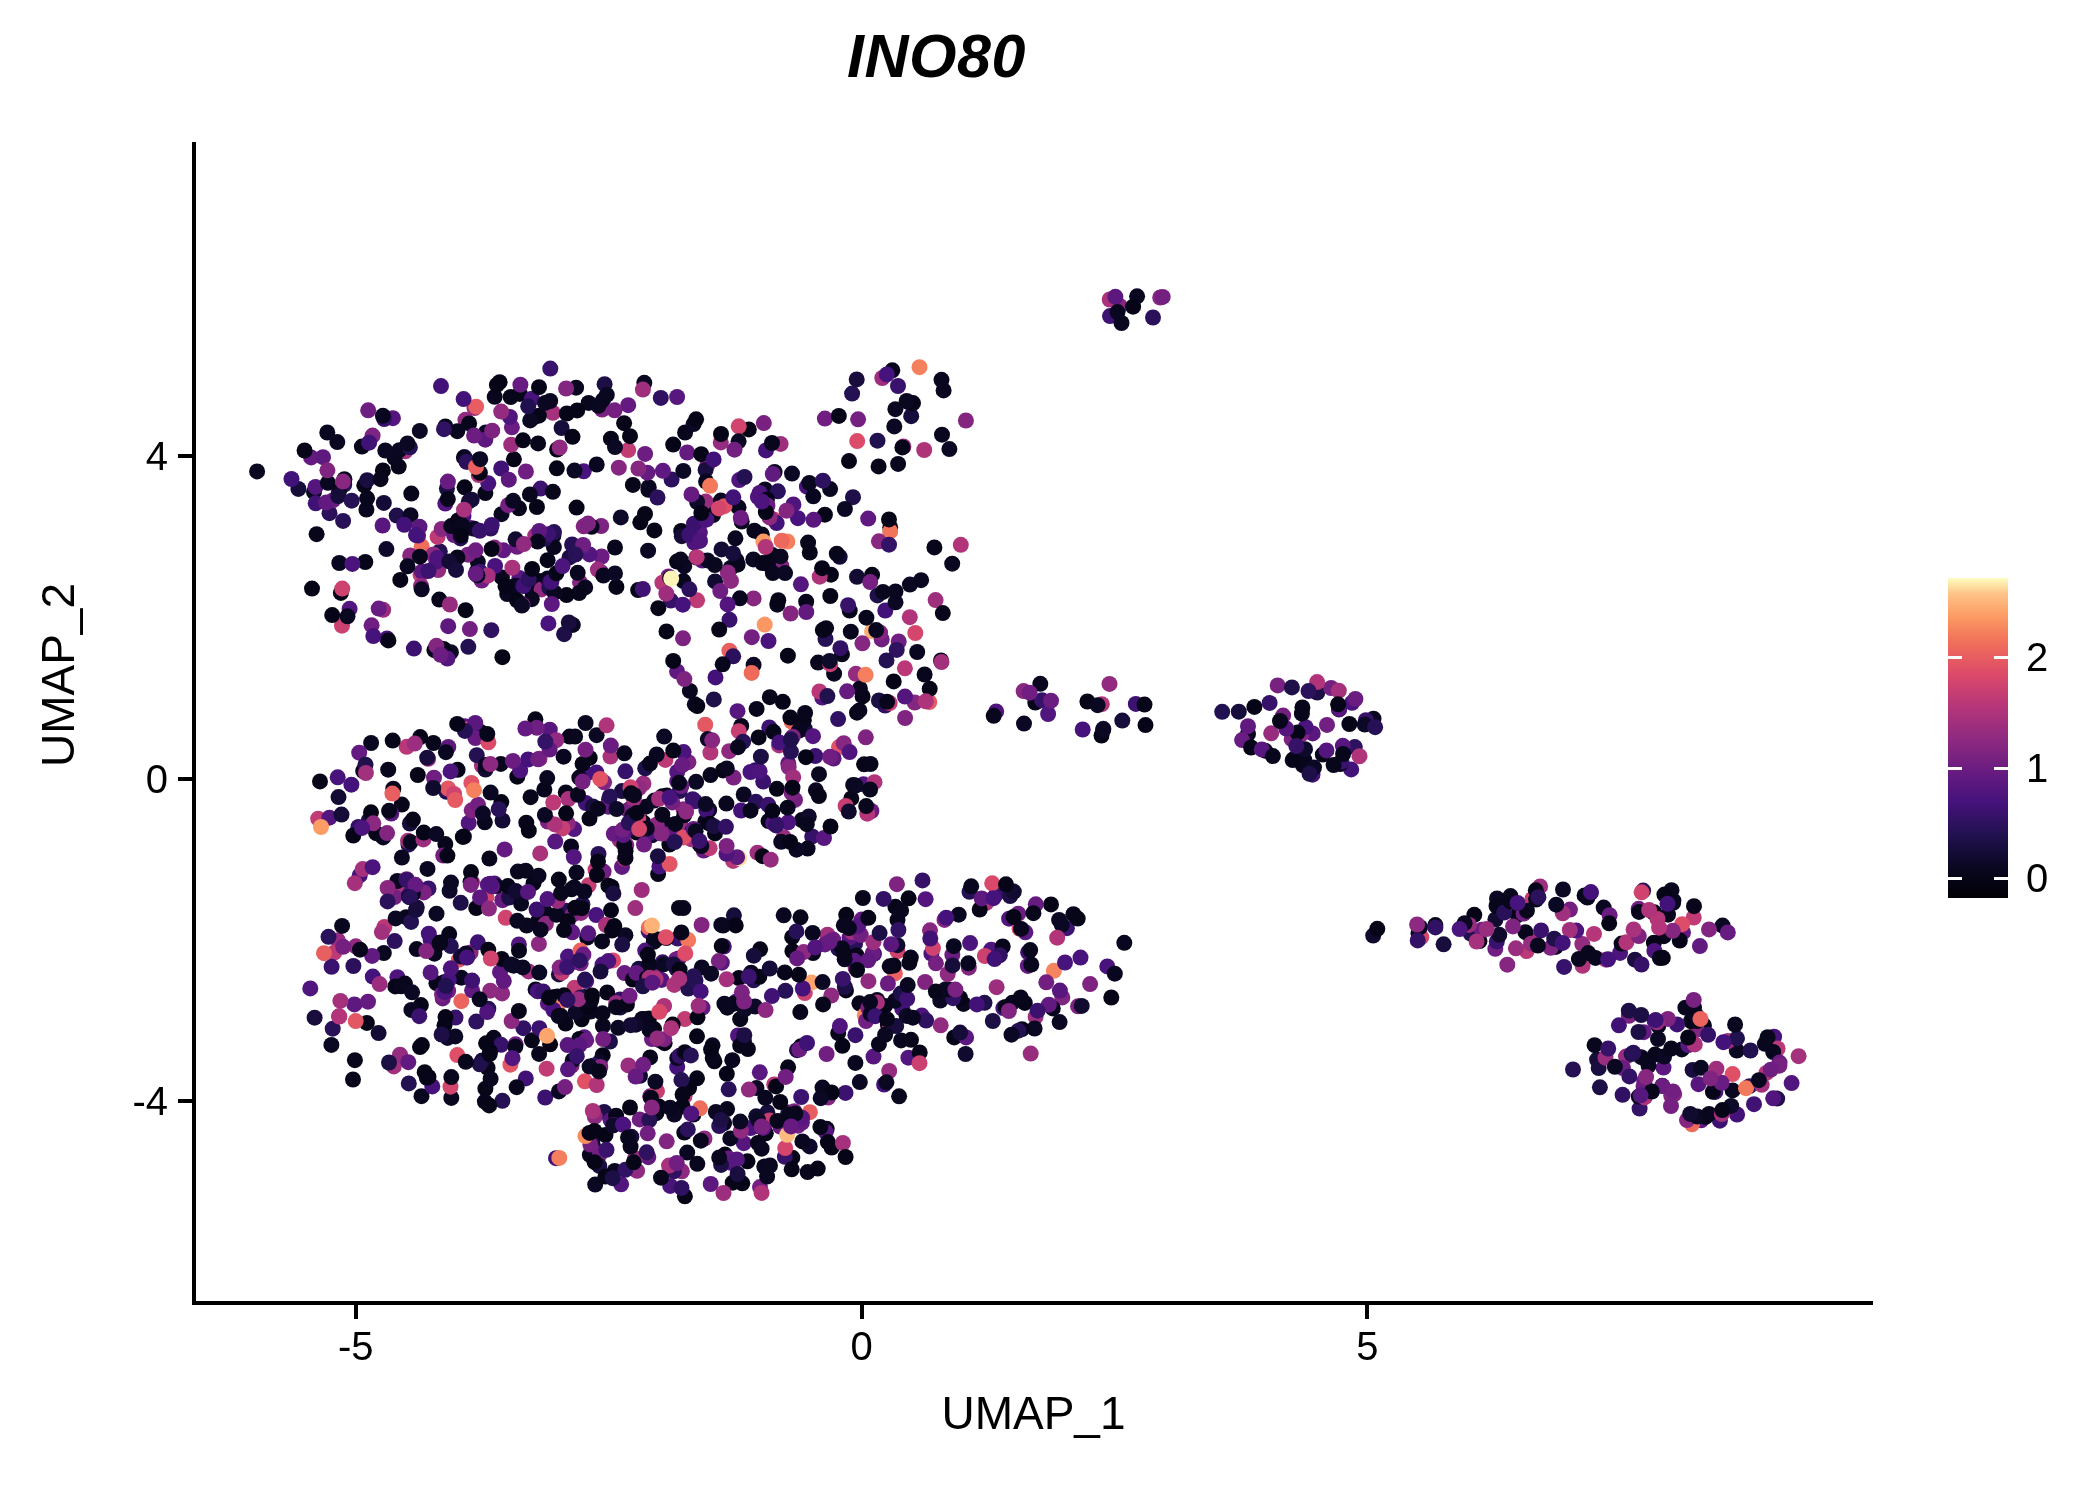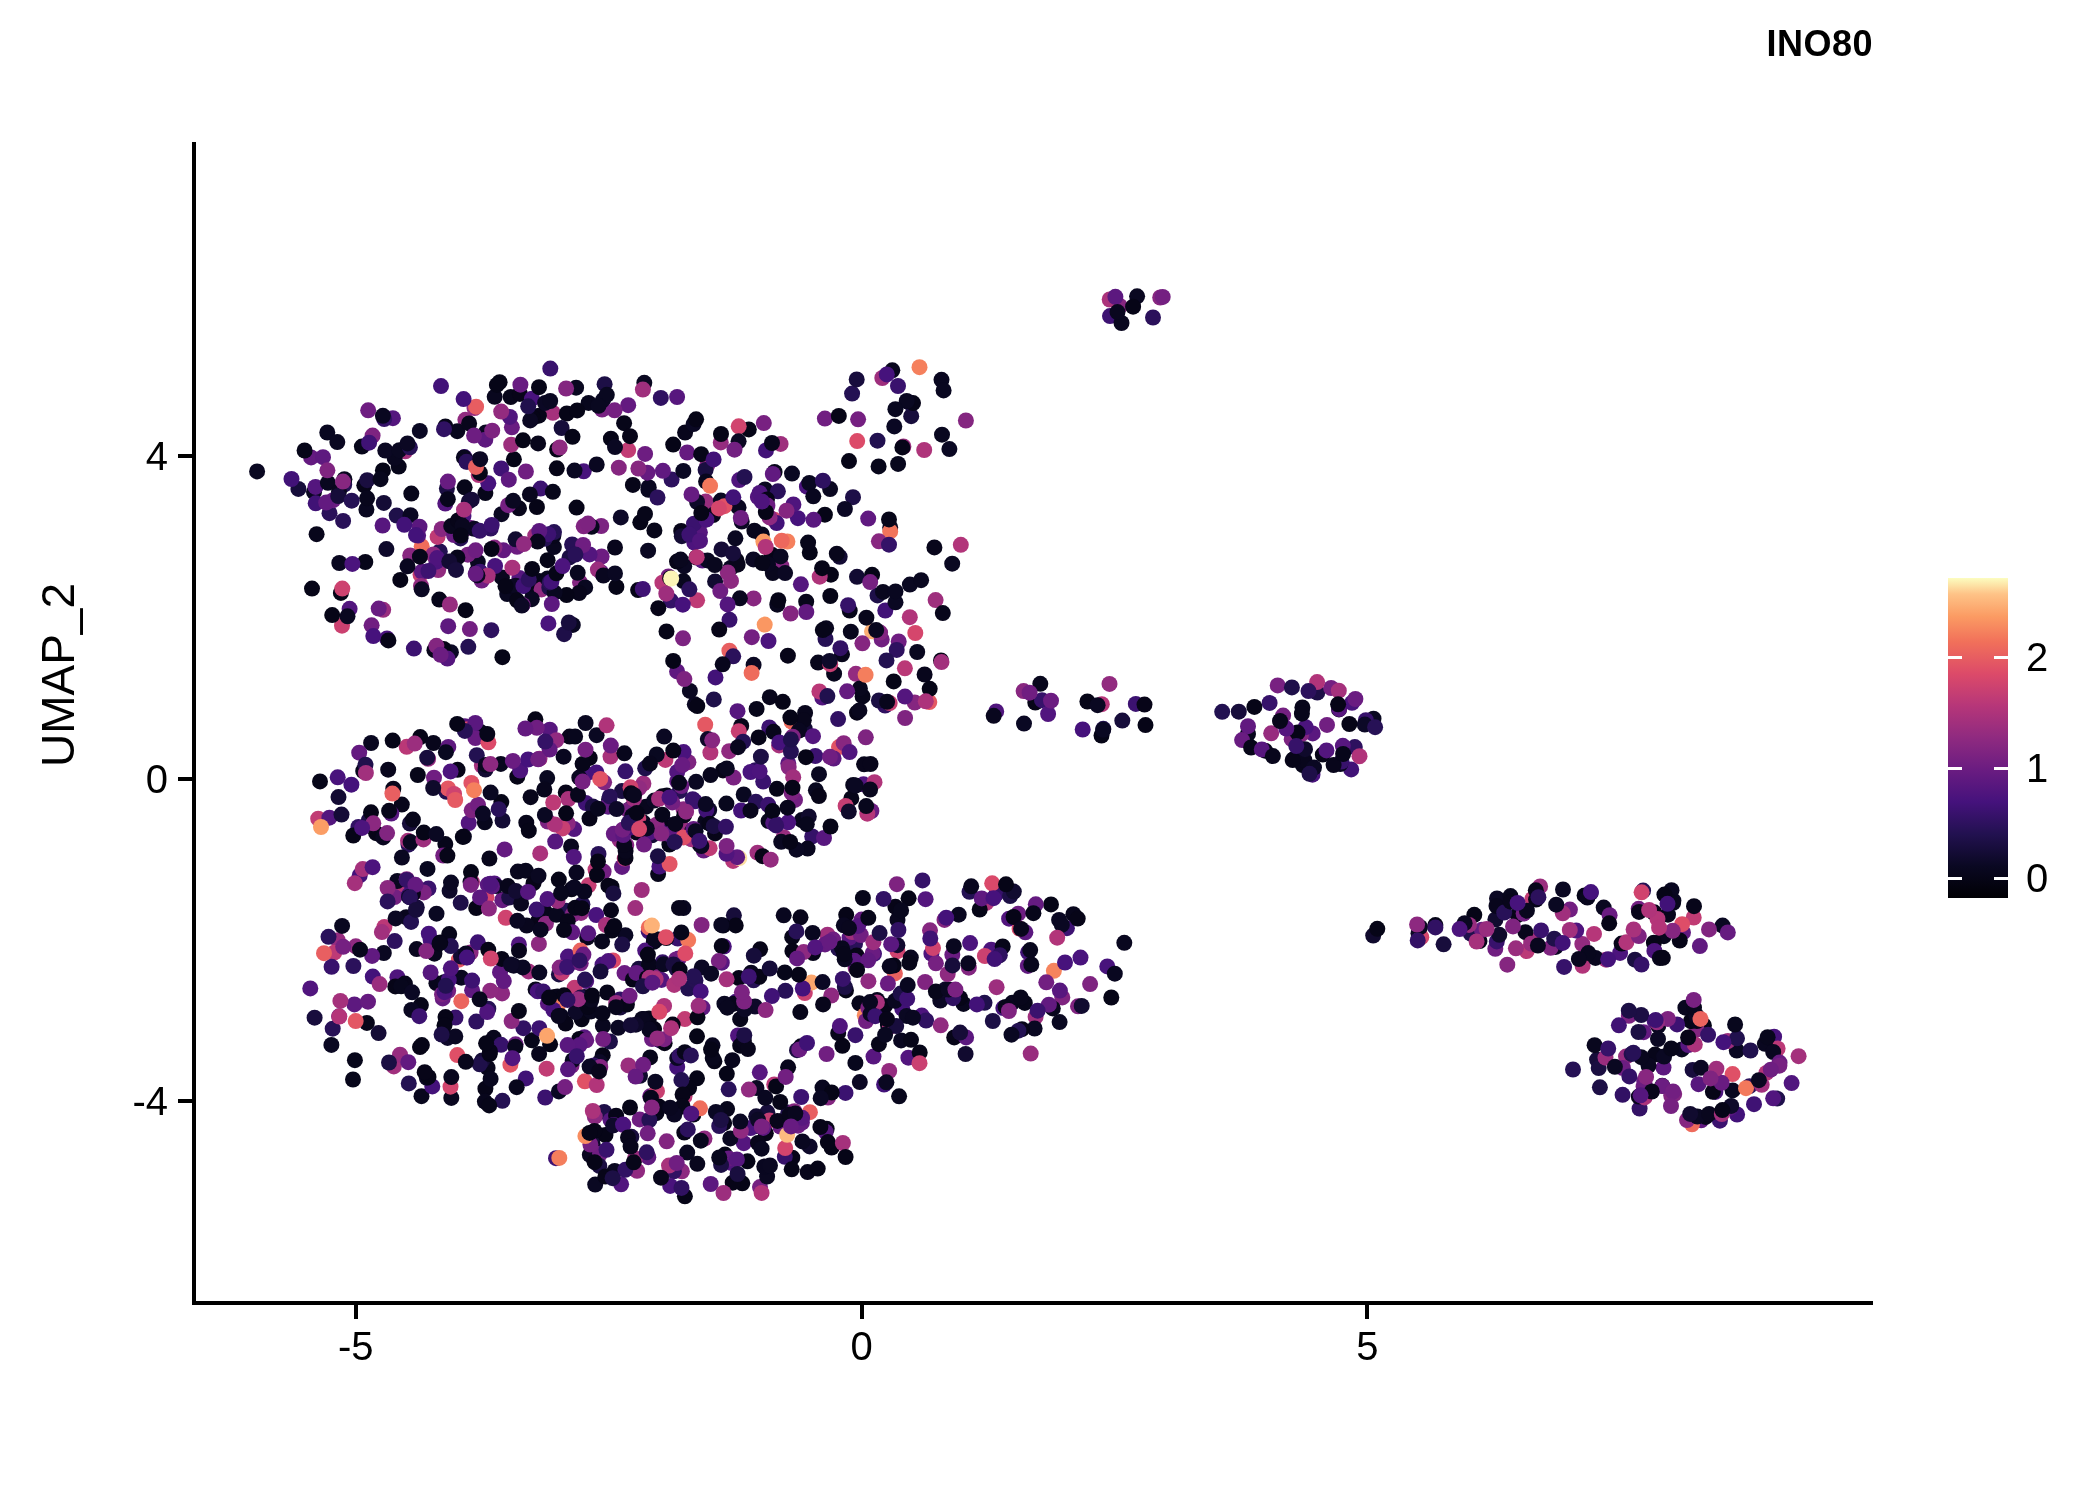--- a/index.html
+++ b/index.html
@@ -27,11 +27,12 @@
     left: 0;
     top: 26px;
     width: 1873px;
-    text-align: right;
-    font-size: 36px;
+    text-align: center;
+    font-size: 61px;
     font-weight: bold;
     letter-spacing: 0.5px;
     line-height: 1;
+    font-style: italic;
   }
   #panel {
     position: absolute;

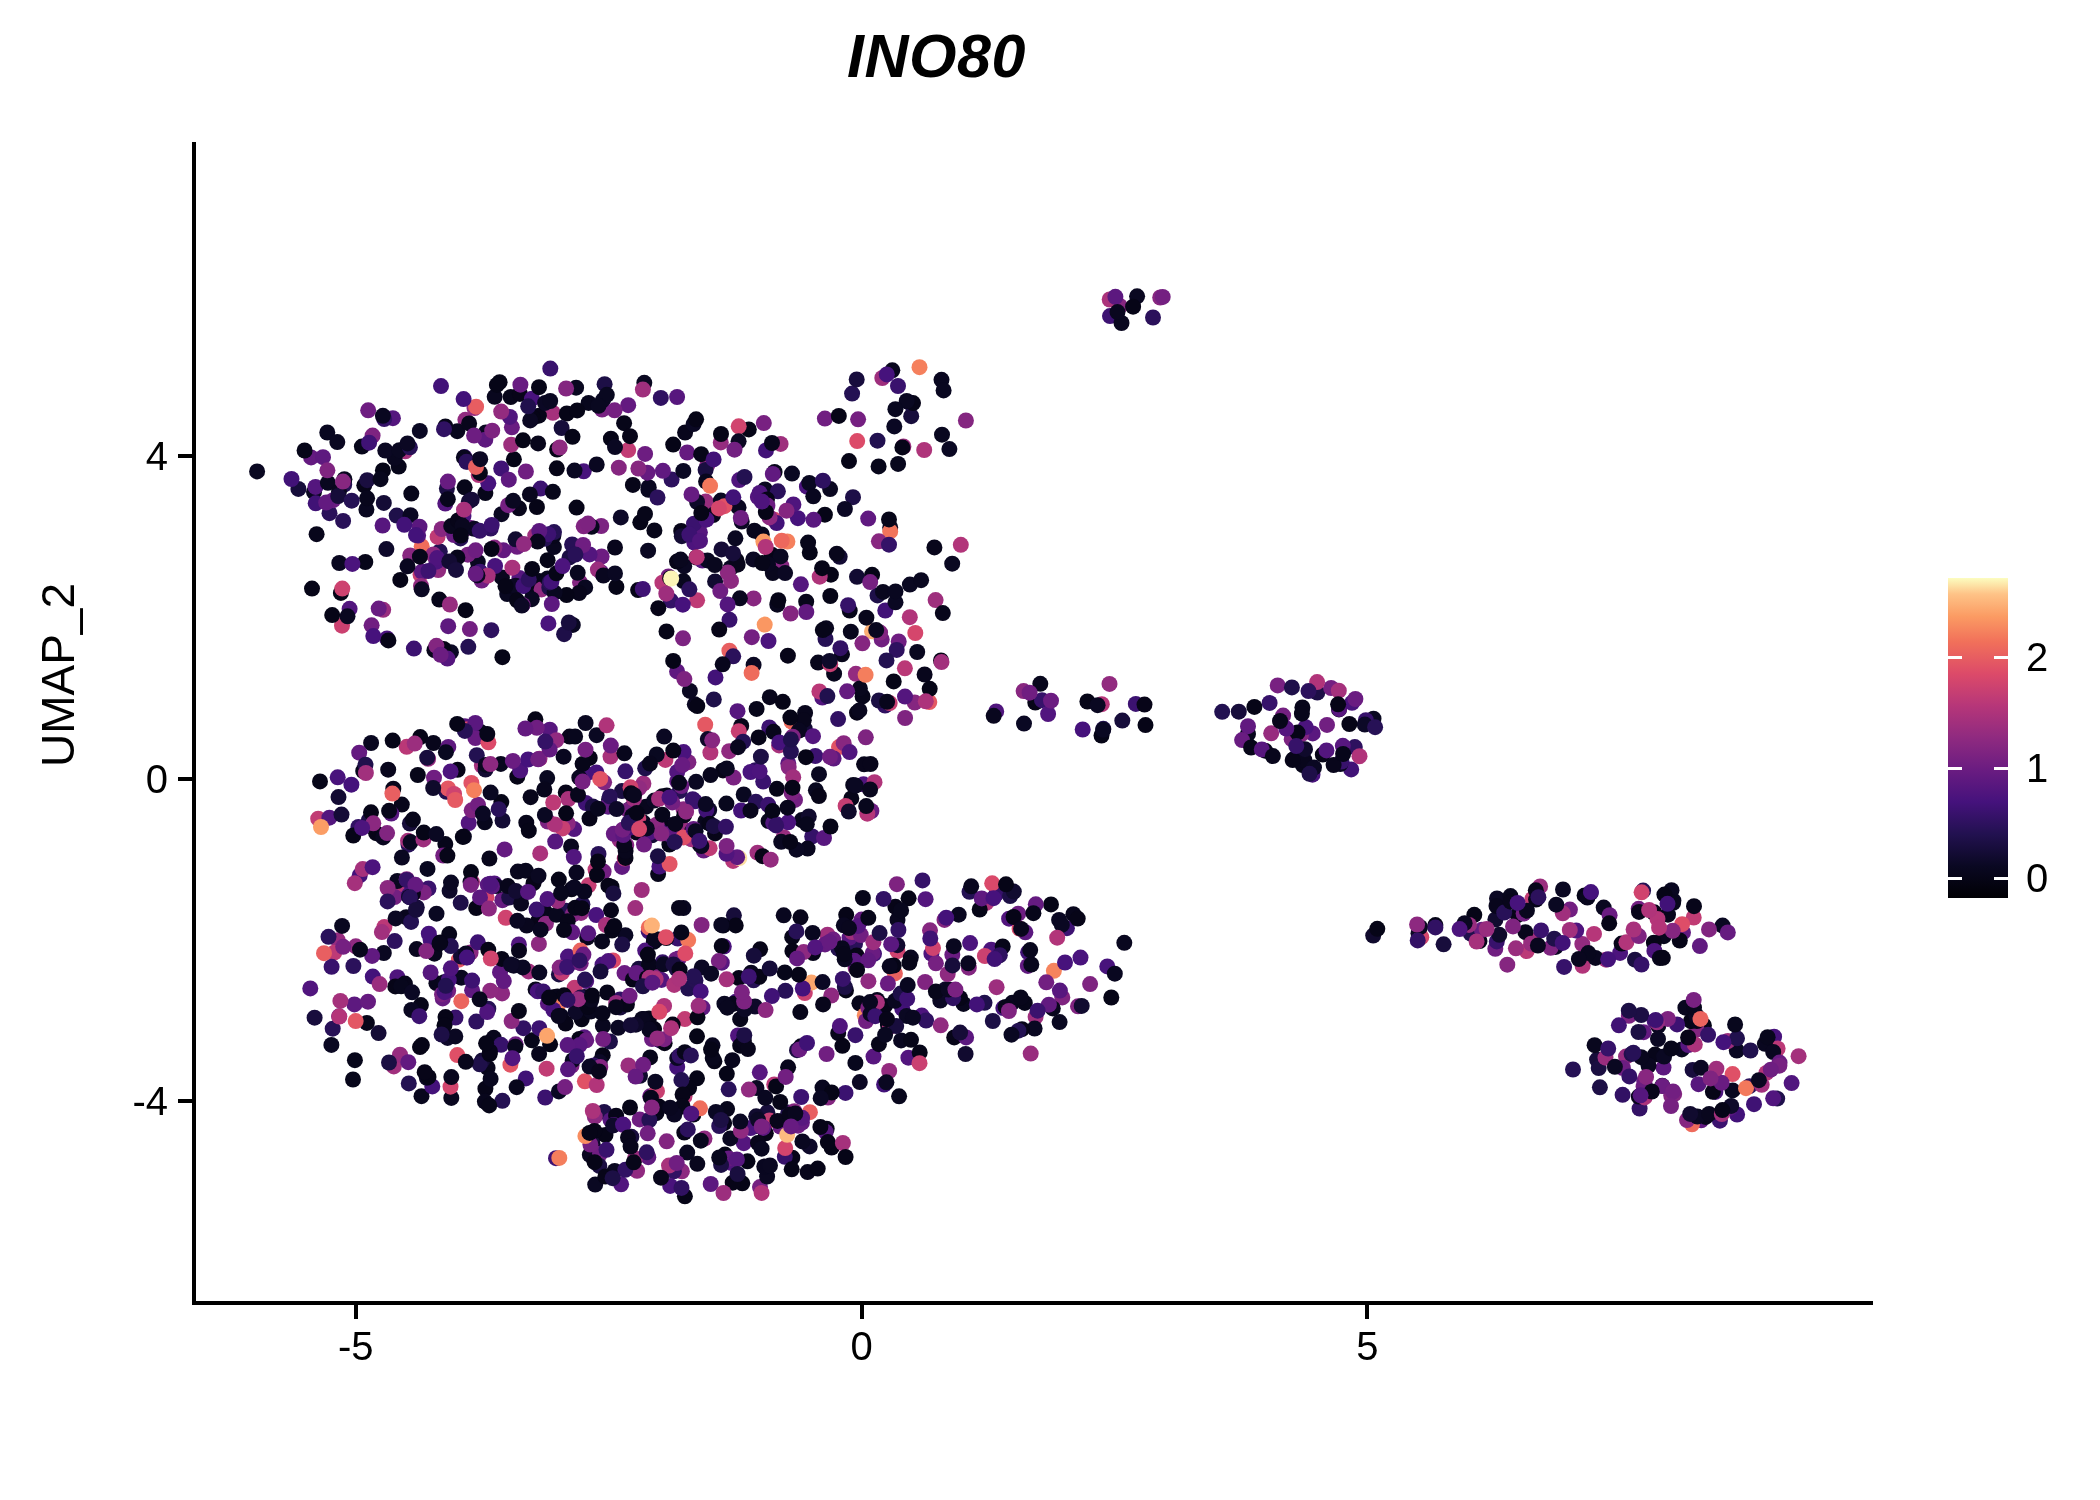--- a/index.html
+++ b/index.html
@@ -2203,6 +2203,7 @@
     </div>
 
   <div id="y-axis-title">UMAP_2</div>
+  <div id="x-axis-title">UMAP_1</div>
 
   <div id="legend">
     <svg id="legend-bar" width="60" height="320">

